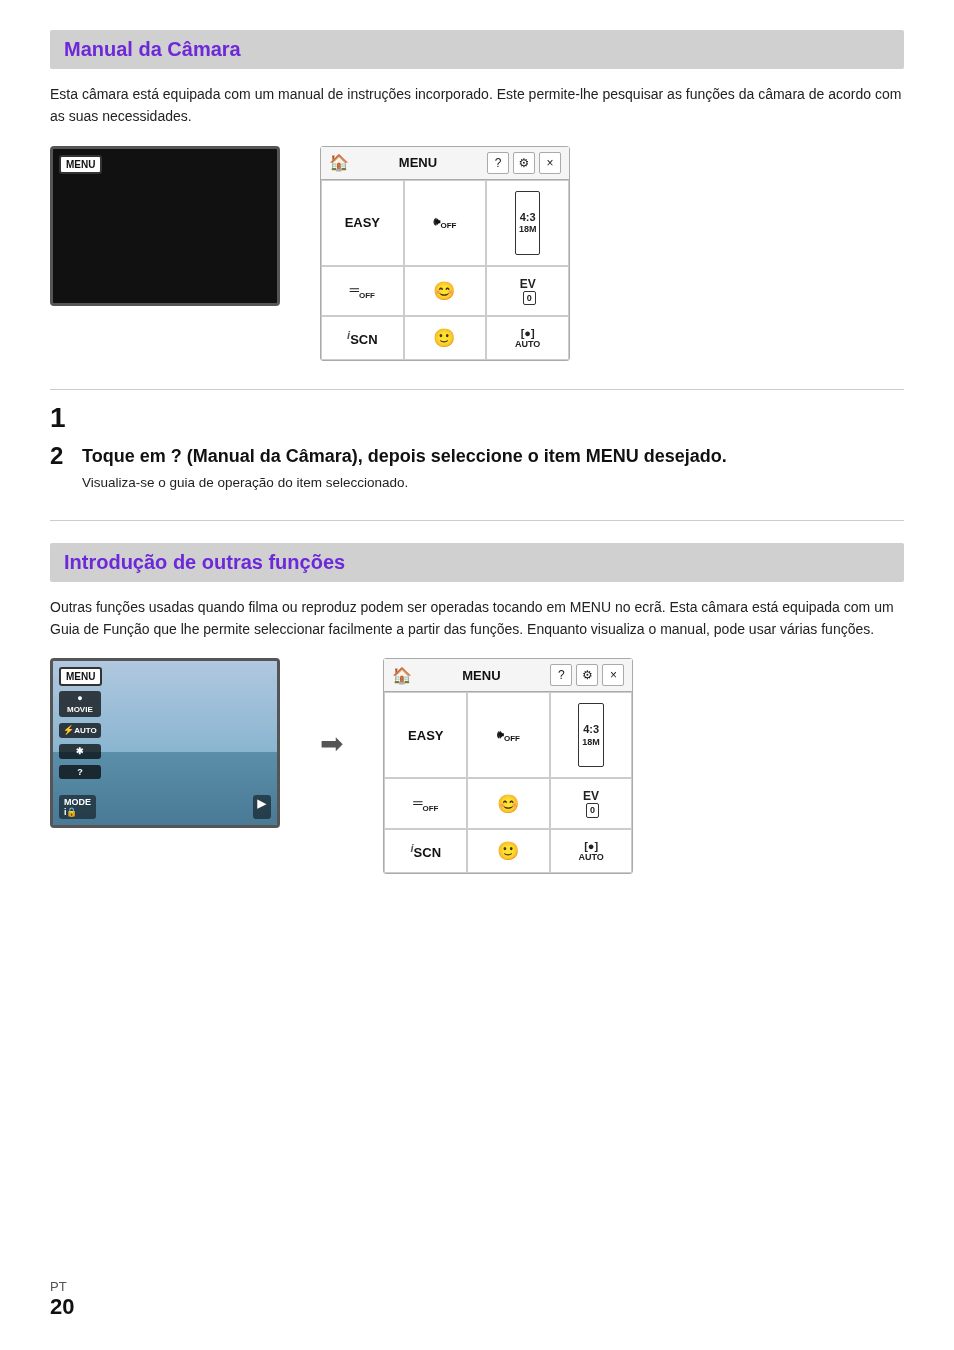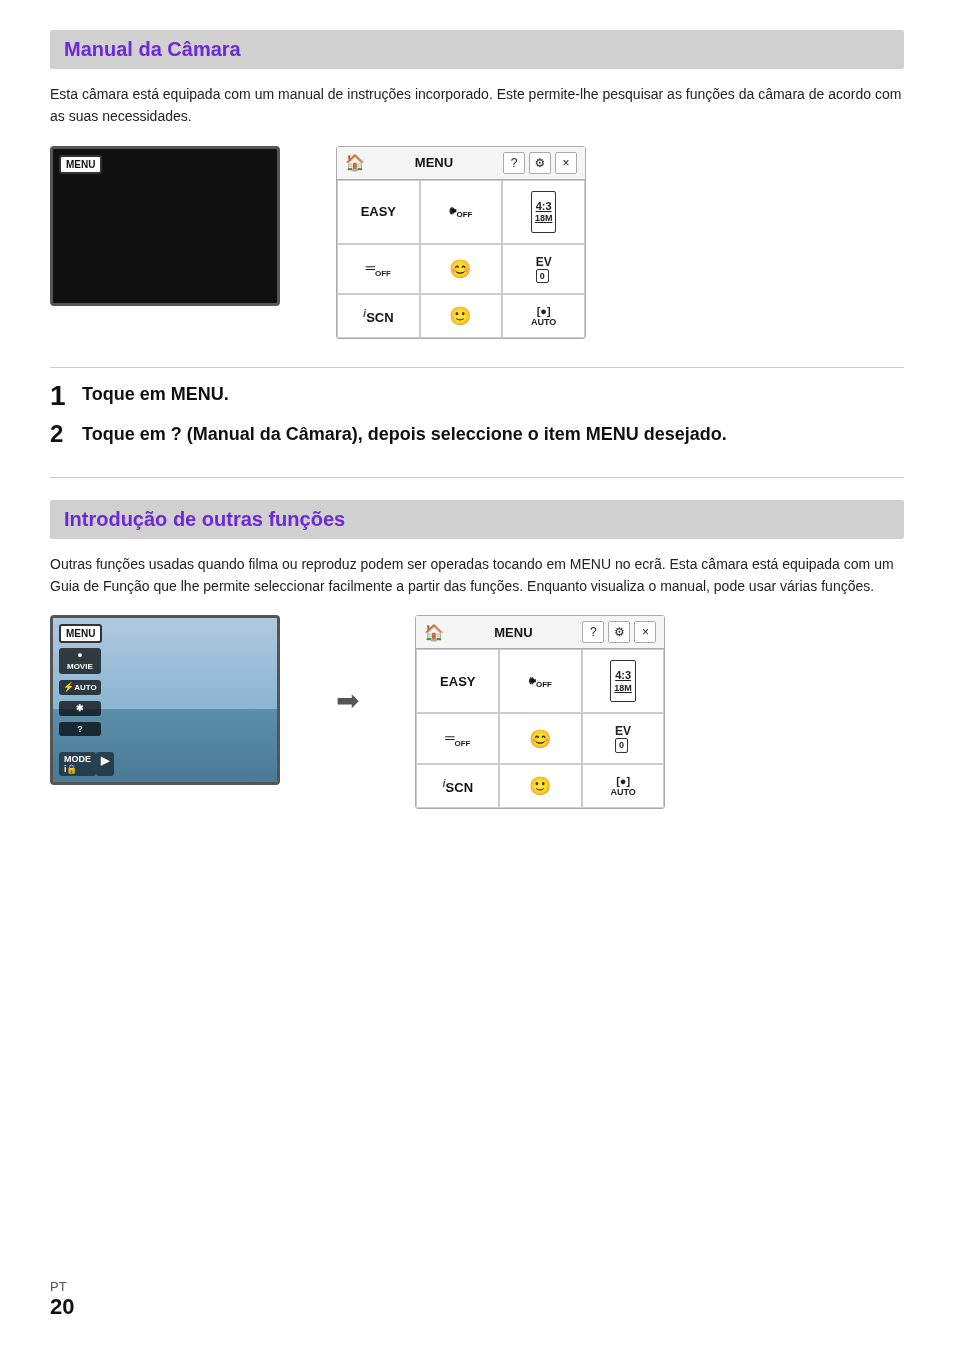--- a/index.html
+++ b/index.html
@@ -39,7 +39,7 @@
       display: flex;
       flex-direction: row;
       align-items: flex-start;
-      gap: 56px;
+      gap: 40px;
       margin-bottom: 28px;
     }
 

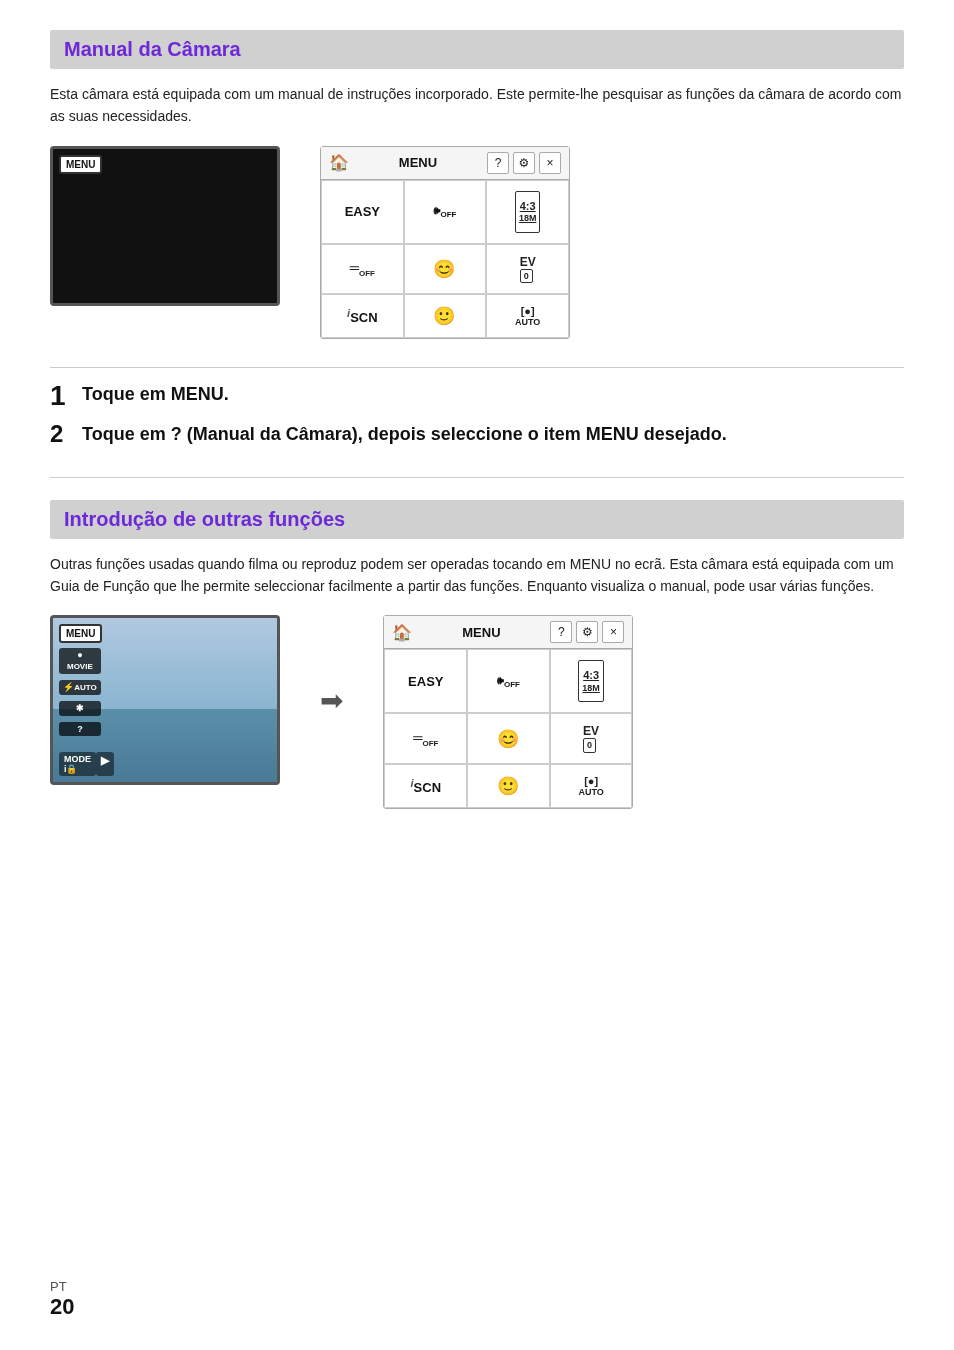--- a/index.html
+++ b/index.html
@@ -326,12 +326,11 @@
     .ratio-badge {
       border: 1.5px solid #333;
       border-radius: 2px;
-      padding: 8px 3px;
+      padding: 19px 3px;
       font-size: 11px;
       font-weight: bold;
       line-height: 1.2;
       text-align: center;
-      text-decoration: underline;
     }
     .ratio-badge .ratio-top { font-size: 11px; display: block; }
     .ratio-badge .ratio-bot { font-size: 9px; display: block; }

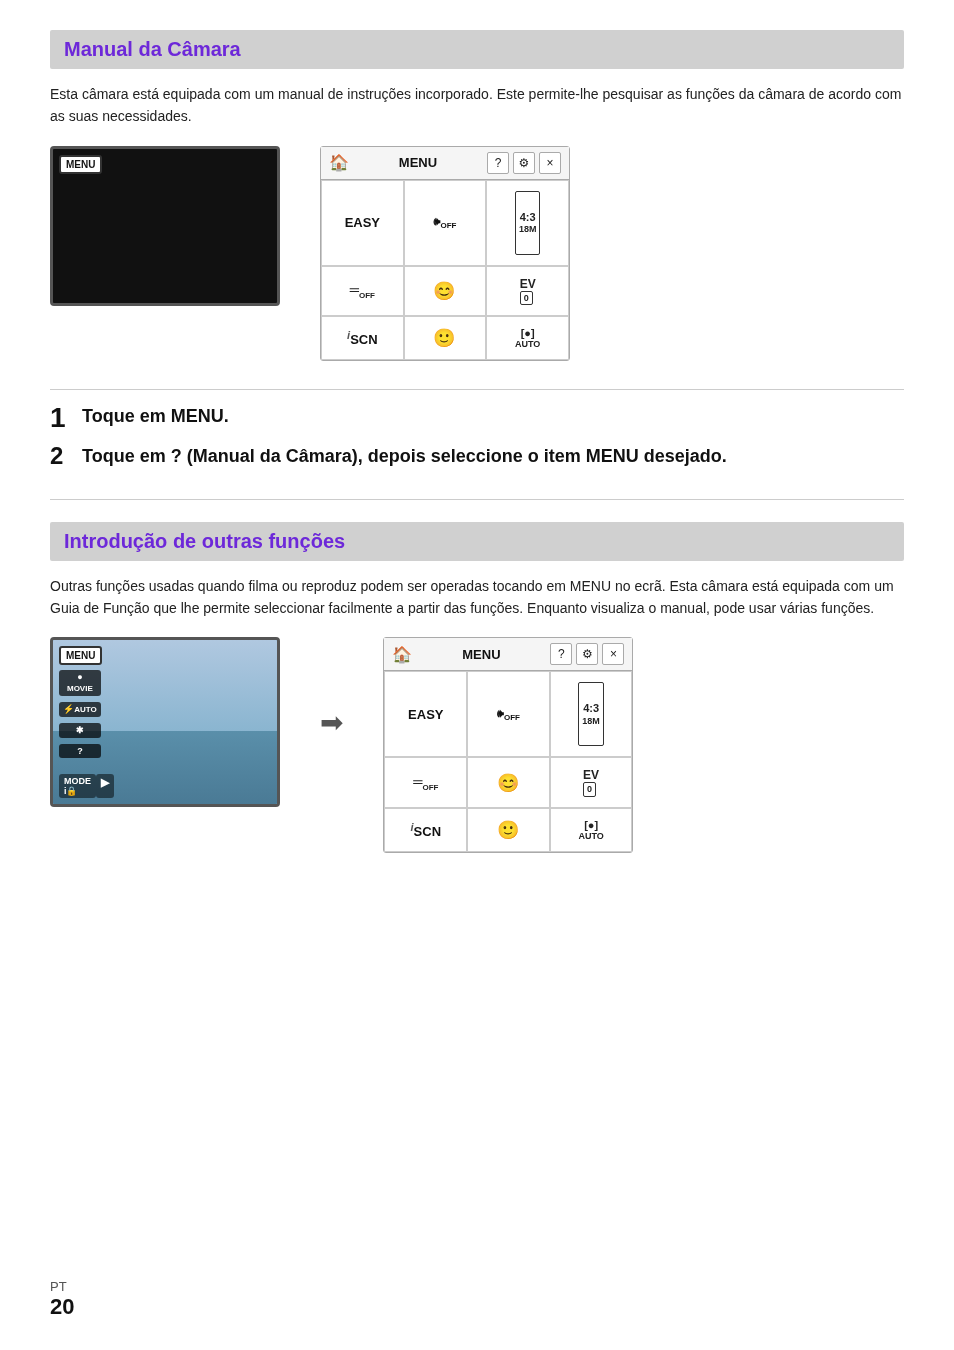--- a/index.html
+++ b/index.html
@@ -290,7 +290,7 @@
     .ev-badge {
       display: flex;
       flex-direction: column;
-      align-items: flex-start;
+      align-items: flex-end;
       font-size: 11px;
       font-weight: bold;
     }

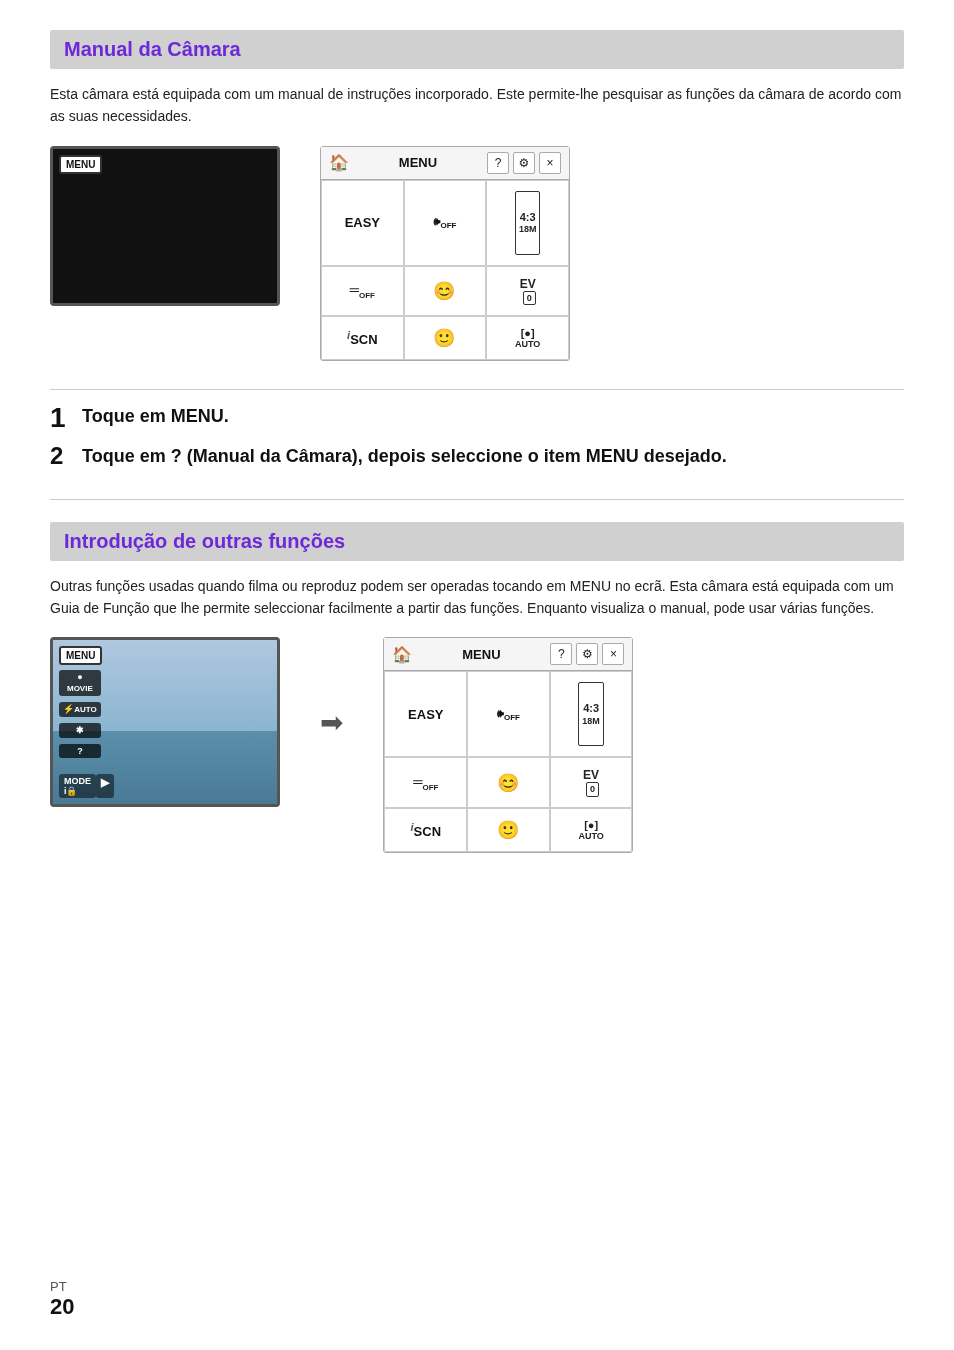--- a/index.html
+++ b/index.html
@@ -422,9 +422,6 @@
 
     <div class="step-item">
       <span class="step-number">1</span>
-      <div class="step-content">
-        <span class="step-title">Toque em MENU.</span>
-      </div>
     </div>
 
     <div class="step-item">

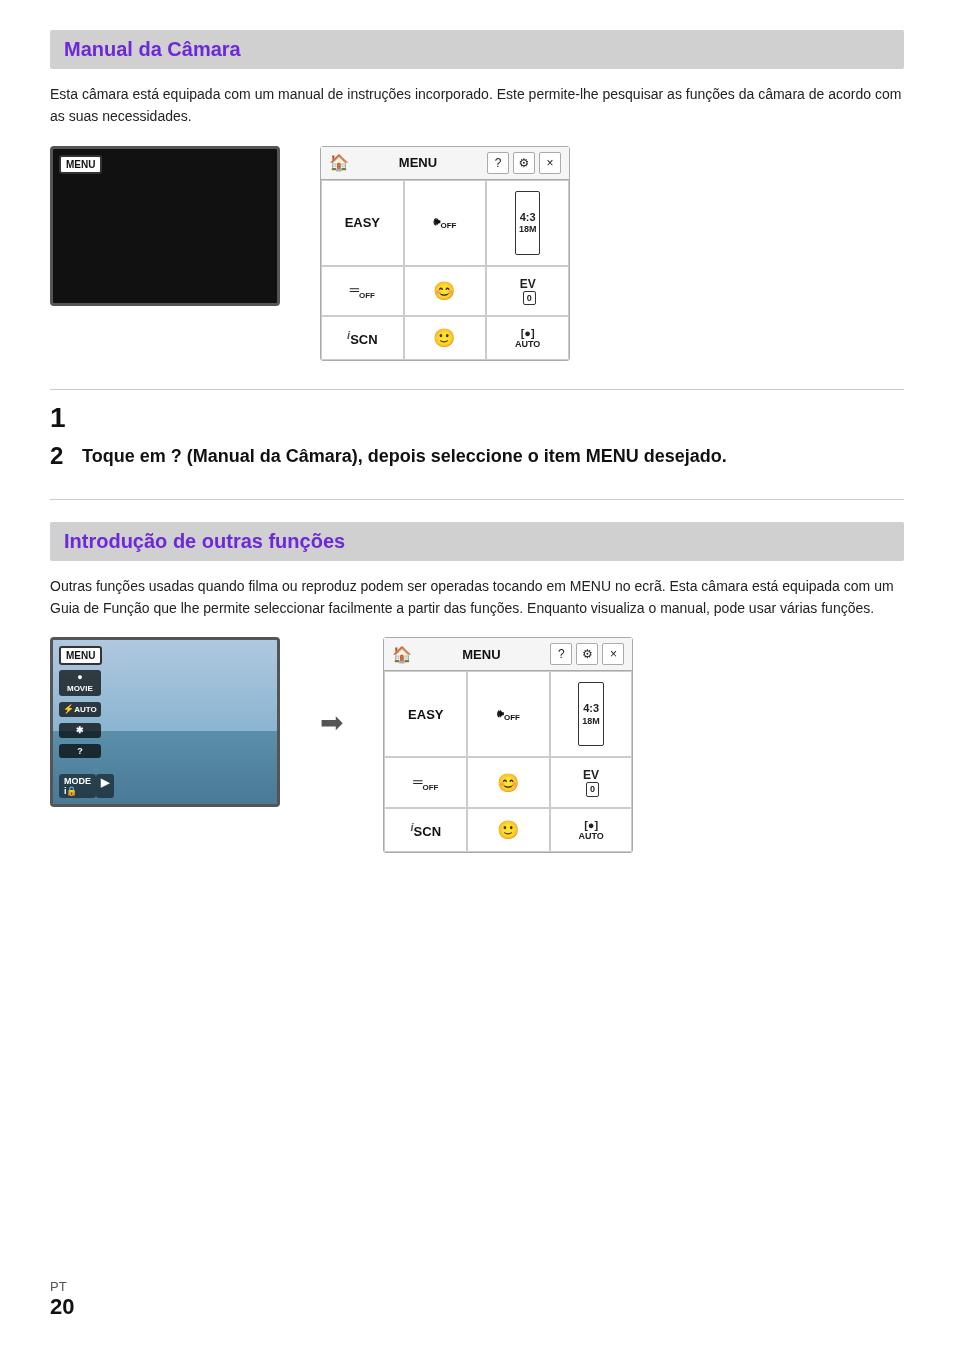--- a/index.html
+++ b/index.html
@@ -430,6 +430,7 @@
         <div class="step-title">
           Toque em <span class="qmark">?</span> (Manual da Câmara), depois seleccione o item MENU desejado.
         </div>
+        <div class="step-desc">Visualiza-se o guia de operação do item seleccionado.</div>
       </div>
     </div>
   </div>

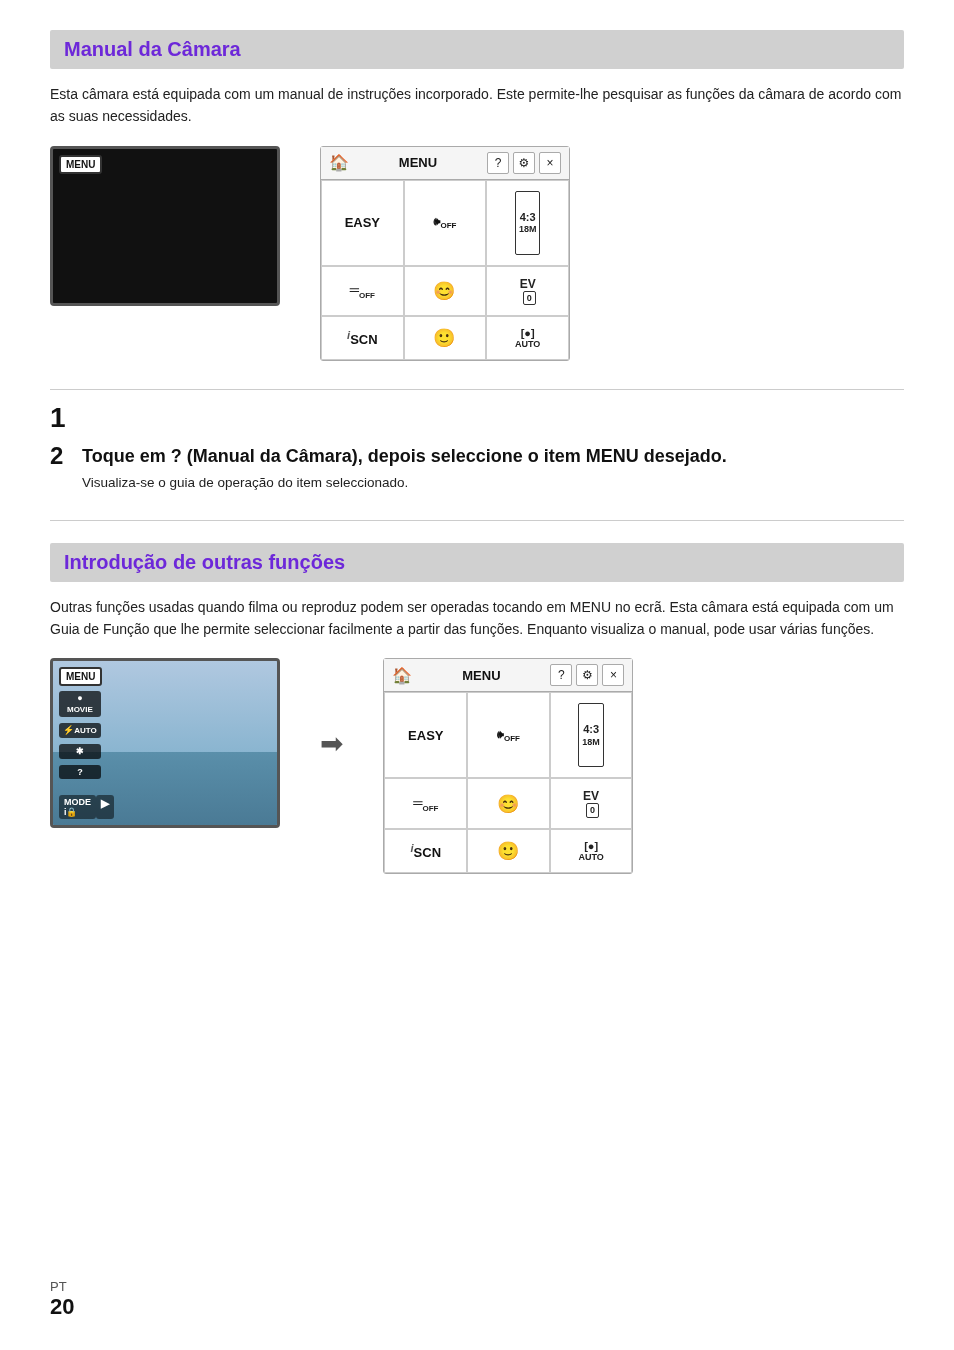--- a/index.html
+++ b/index.html
@@ -124,8 +124,9 @@
     .camera-screen-img .bottom-icons {
       position: absolute;
       bottom: 6px;
-      left: 0; right: 8px;
-      display: flex;
+      left: 0; right: 0;
+      display: flex;
+      justify-content: space-between;
       padding: 0 6px;
       z-index: 10;
     }

